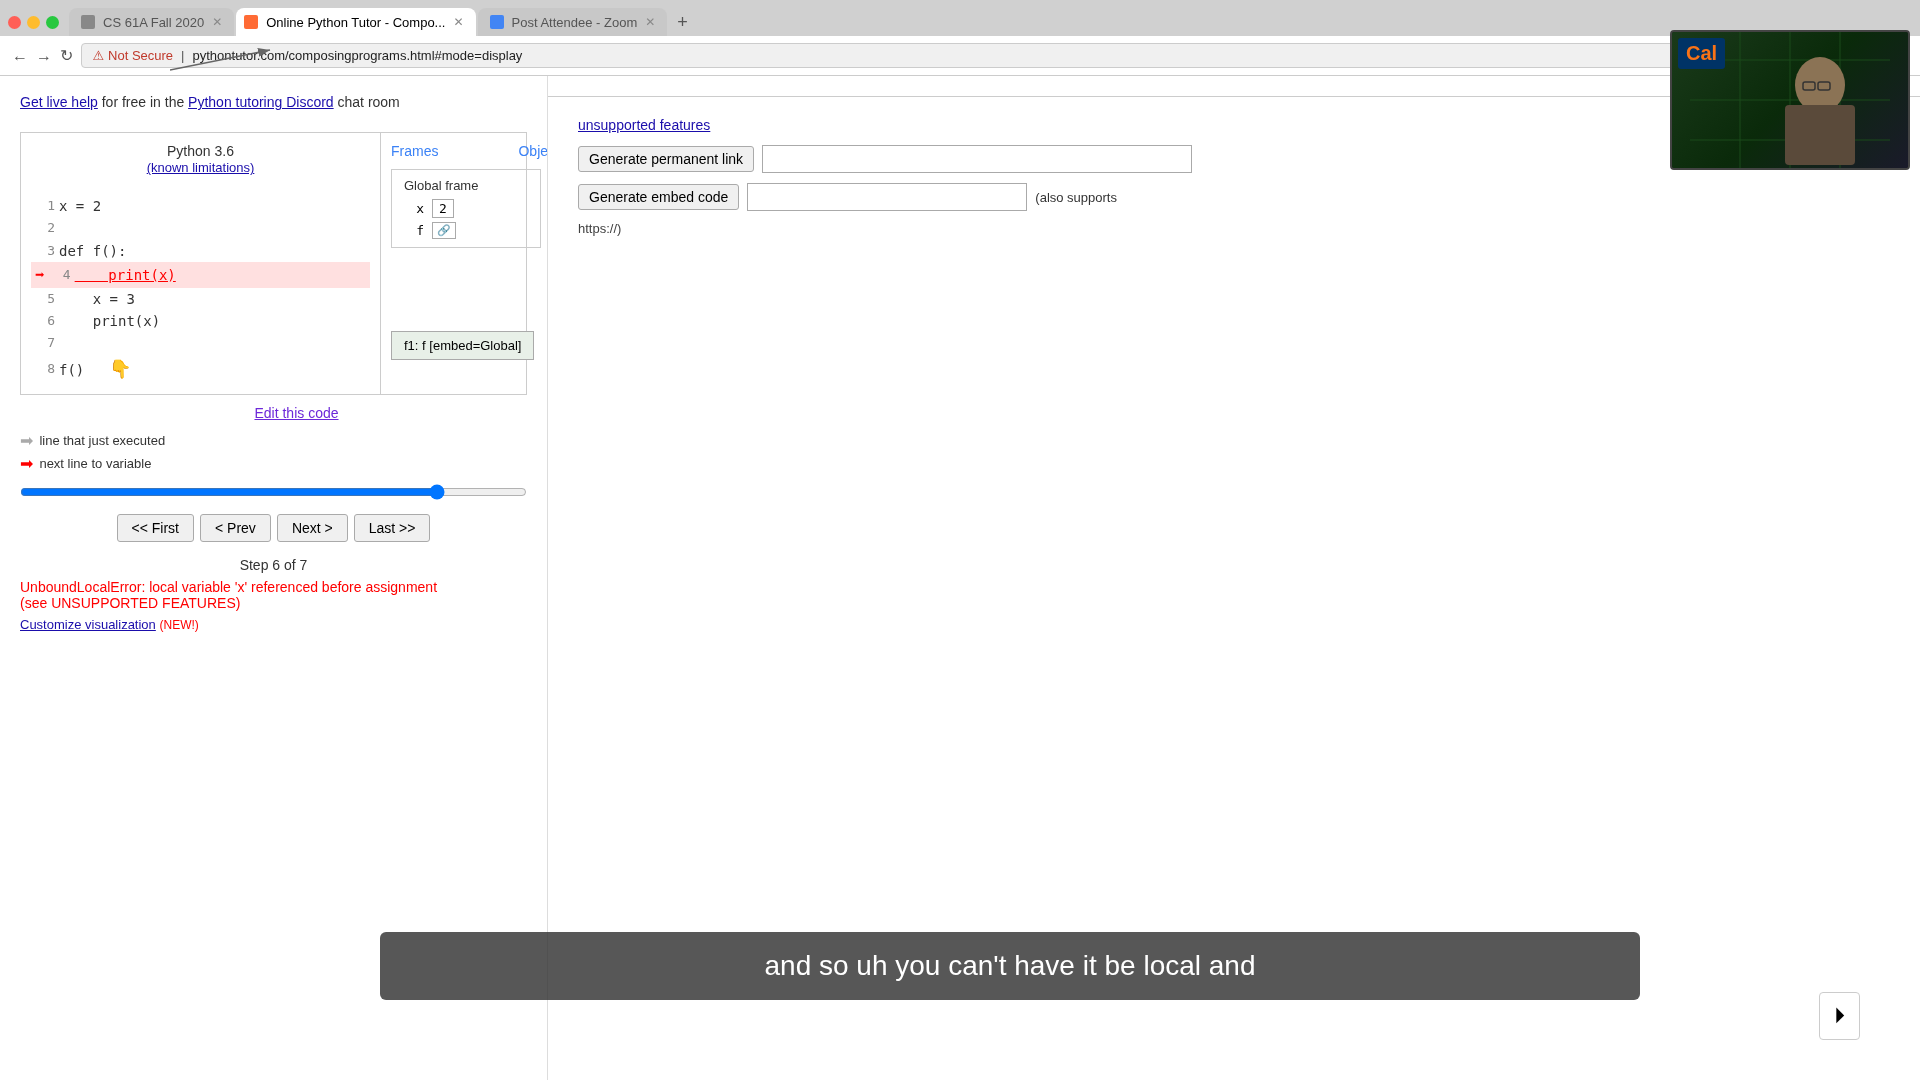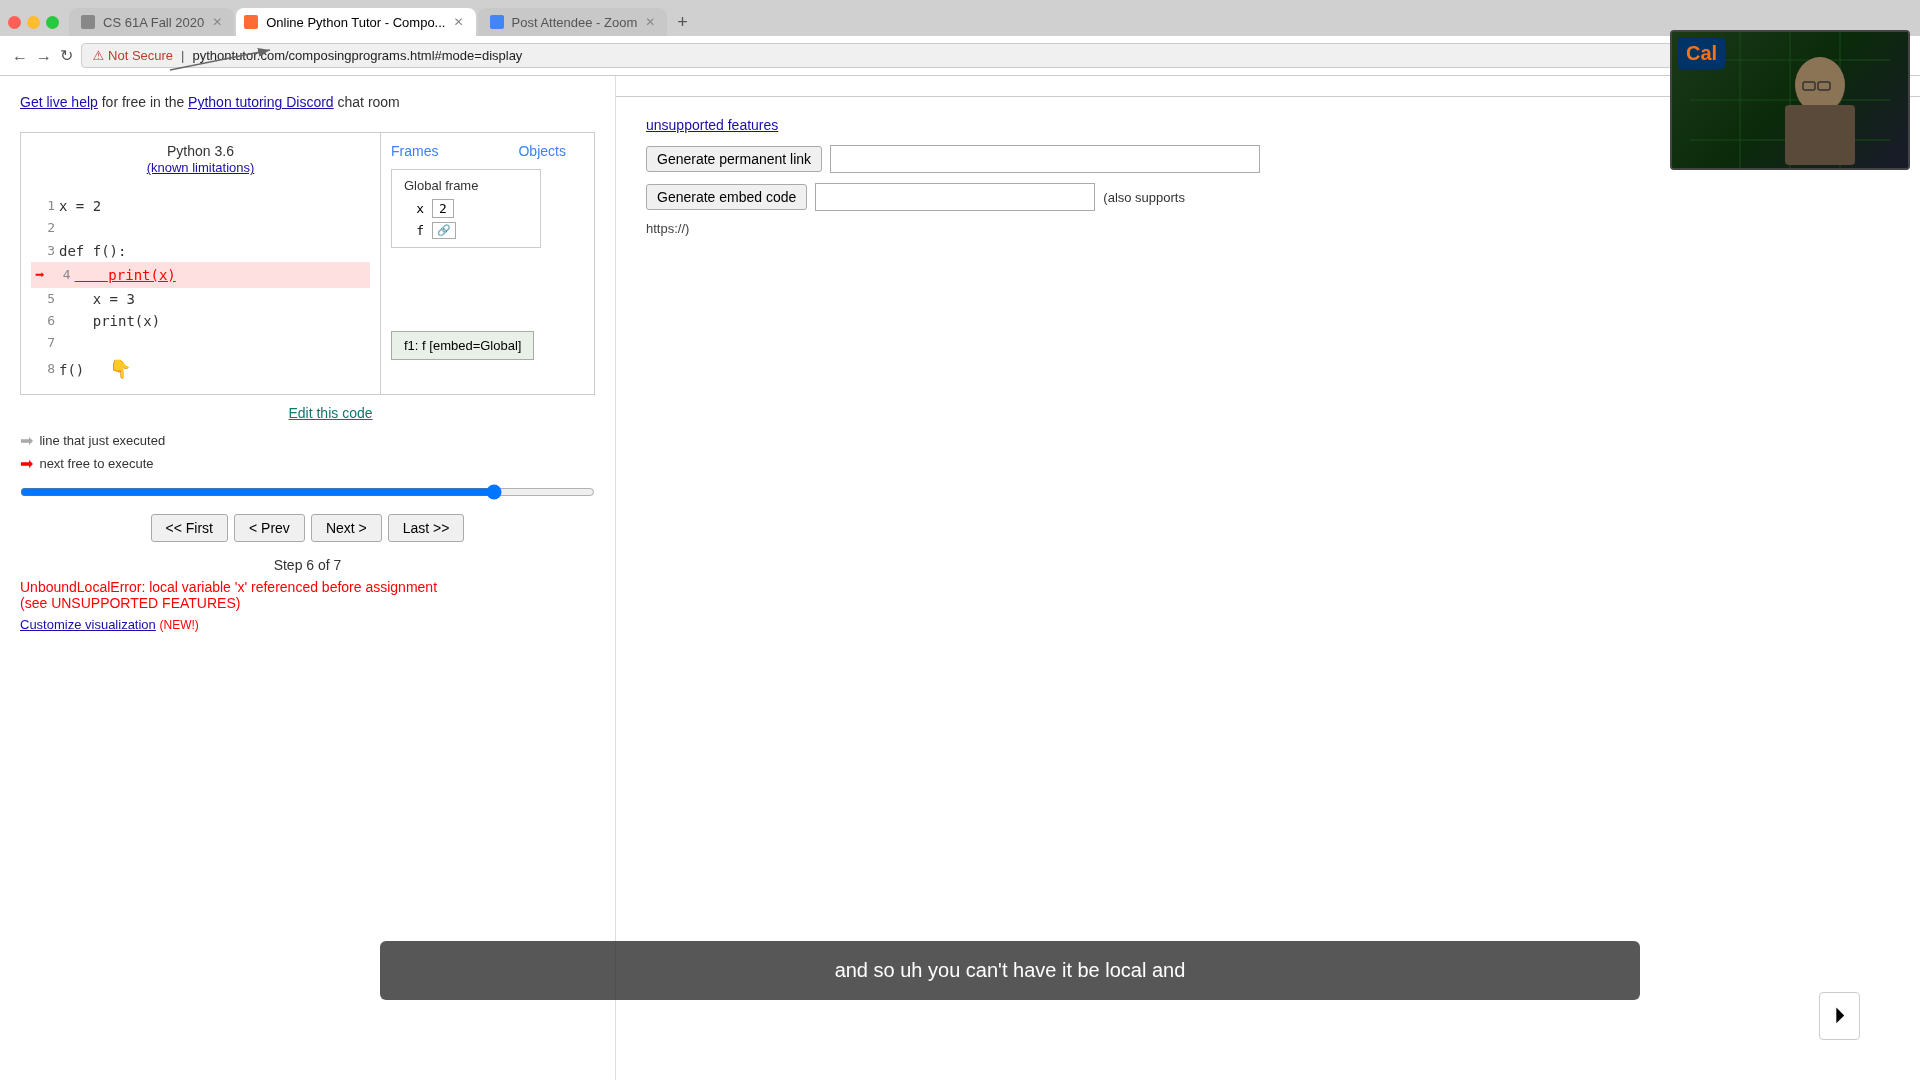--- a/index.html
+++ b/index.html
@@ -23,7 +23,7 @@
 
     
     .main-content { display: flex; width: 100%; height: calc(1080px - 76px); }
-    .left-panel { width: 616px; padding: 10px 20px; border-right: 1px solid #ddd; overflow-y: auto; }
+    .left-panel { width: 548px; padding: 10px 20px; border-right: 1px solid #ddd; overflow-y: auto; }
 
     
     .live-help-bar { padding: 8px 0 12px 0; font-size: 14px; color: #333; }

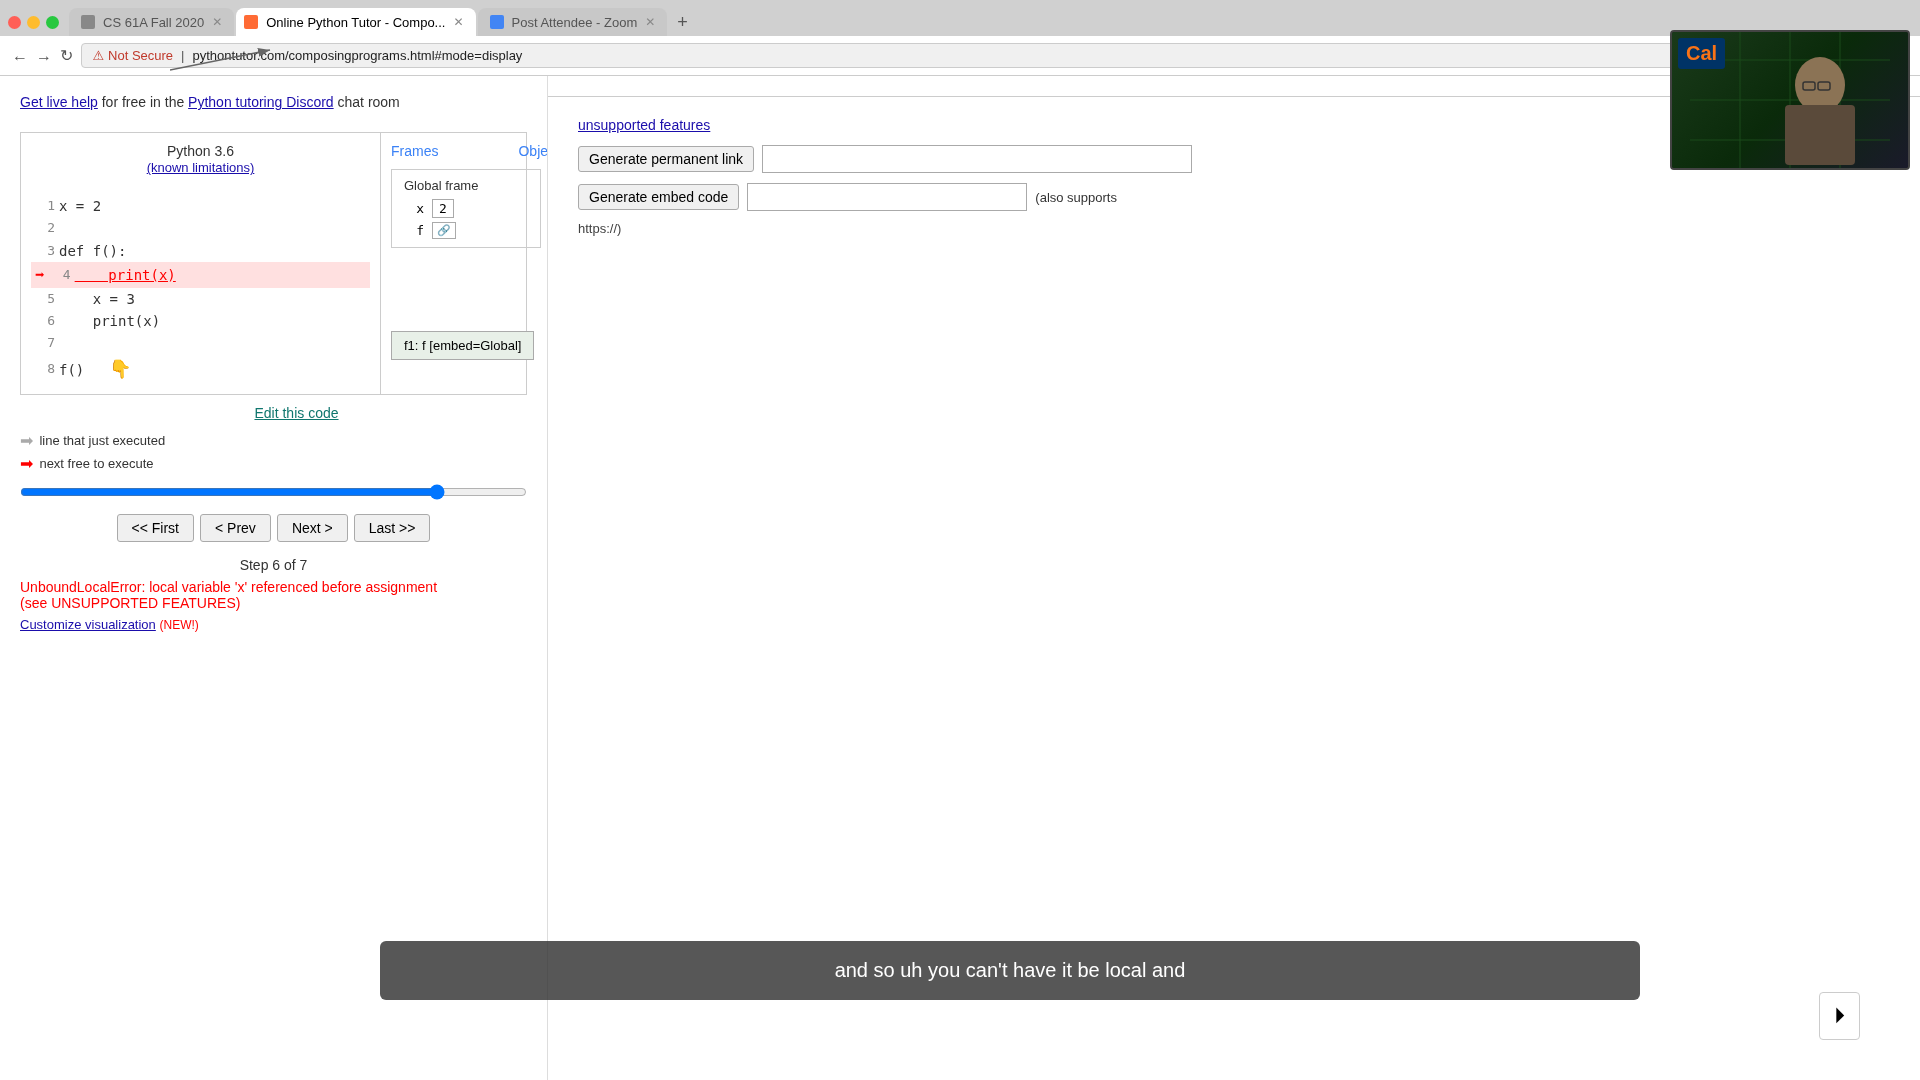--- a/index.html
+++ b/index.html
@@ -52,7 +52,7 @@
 
     
     .edit-link { text-align: center; margin: 8px 0; }
-    .edit-link a { color: #0f766e; text-decoration: underline; cursor: pointer; font-size: 14px; padding-left: 46px; }
+    .edit-link a { color: #6d28d9; text-decoration: underline; cursor: pointer; font-size: 14px; padding-left: 46px; }
 
     
     .legend { display: flex; flex-direction: column; gap: 4px; margin: 10px 0; font-size: 13px; color: #333; }

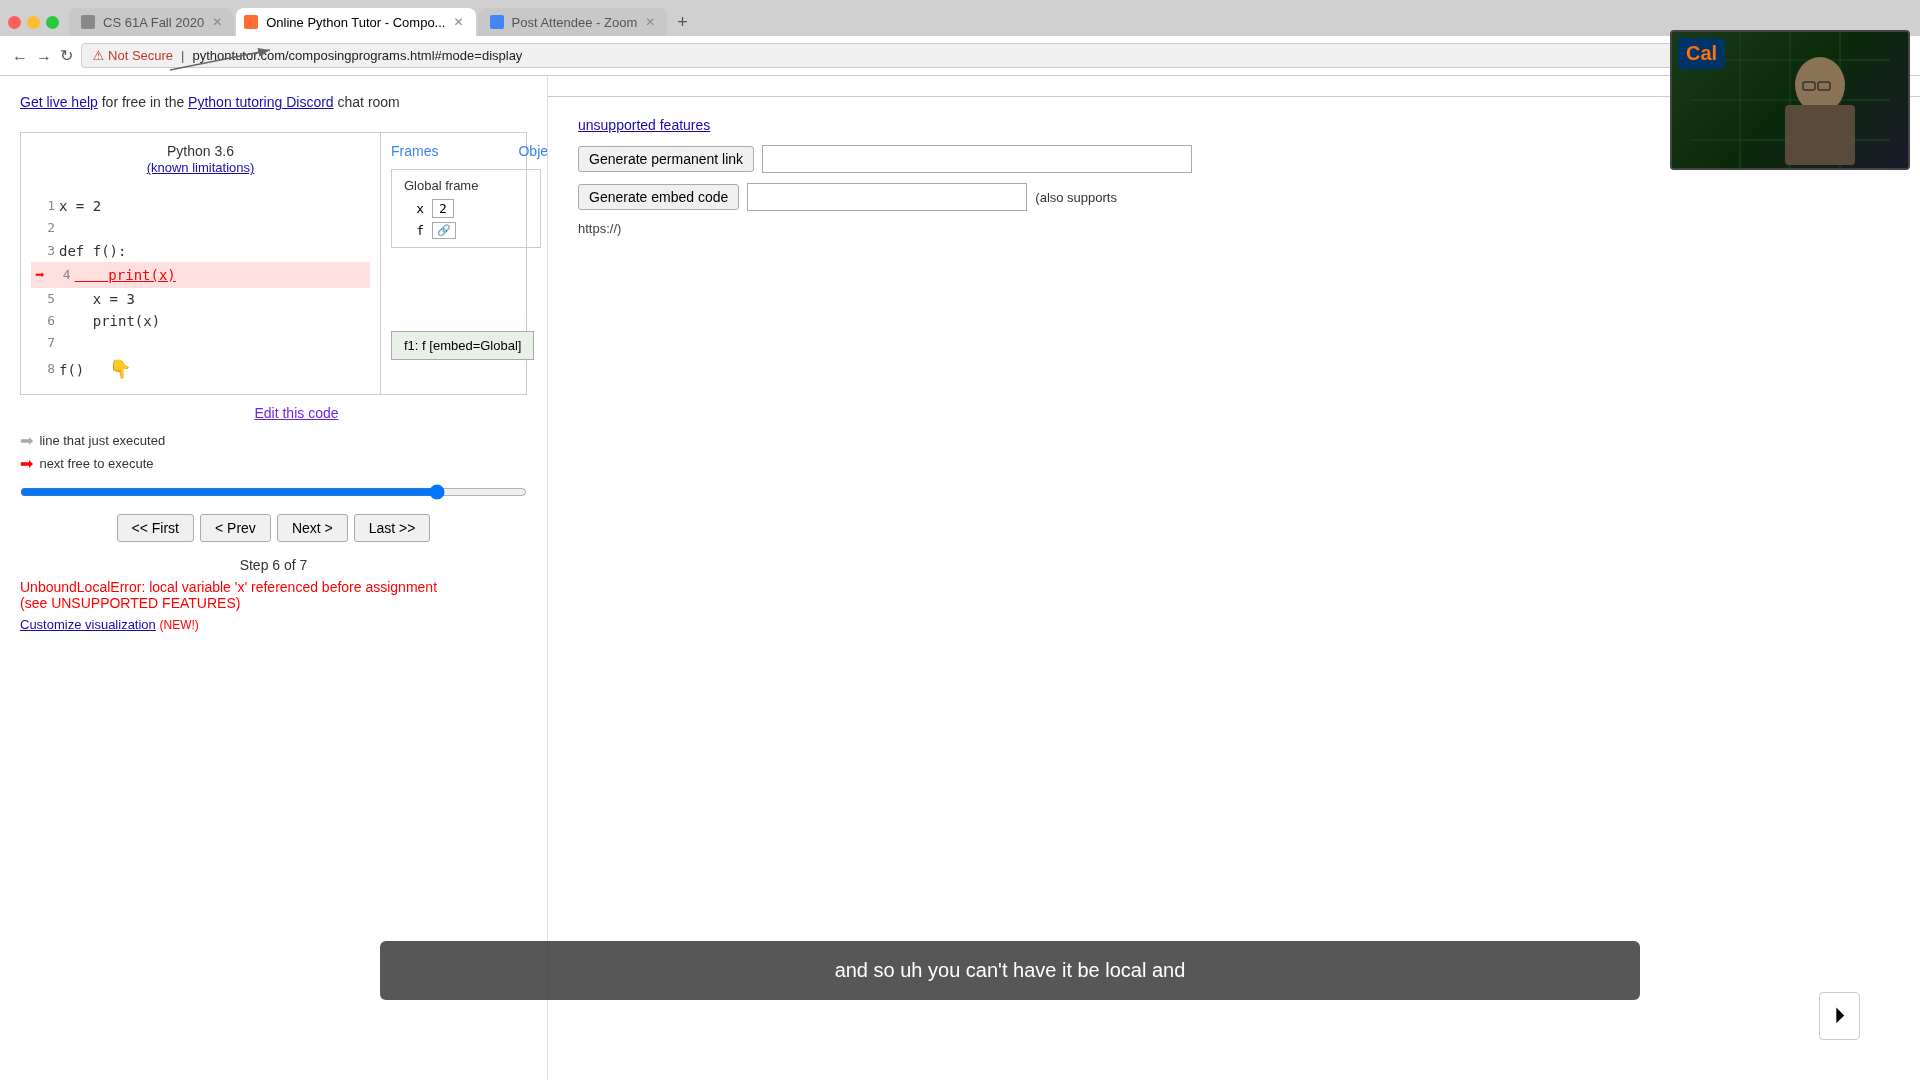--- a/index.html
+++ b/index.html
@@ -264,7 +264,7 @@
       </div>
       <div class="legend-item">
         <span style="color:red;font-size:16px;">➡</span>
-        <span>next free to execute</span>
+        <span>next line to variable</span>
       </div>
     </div>
 

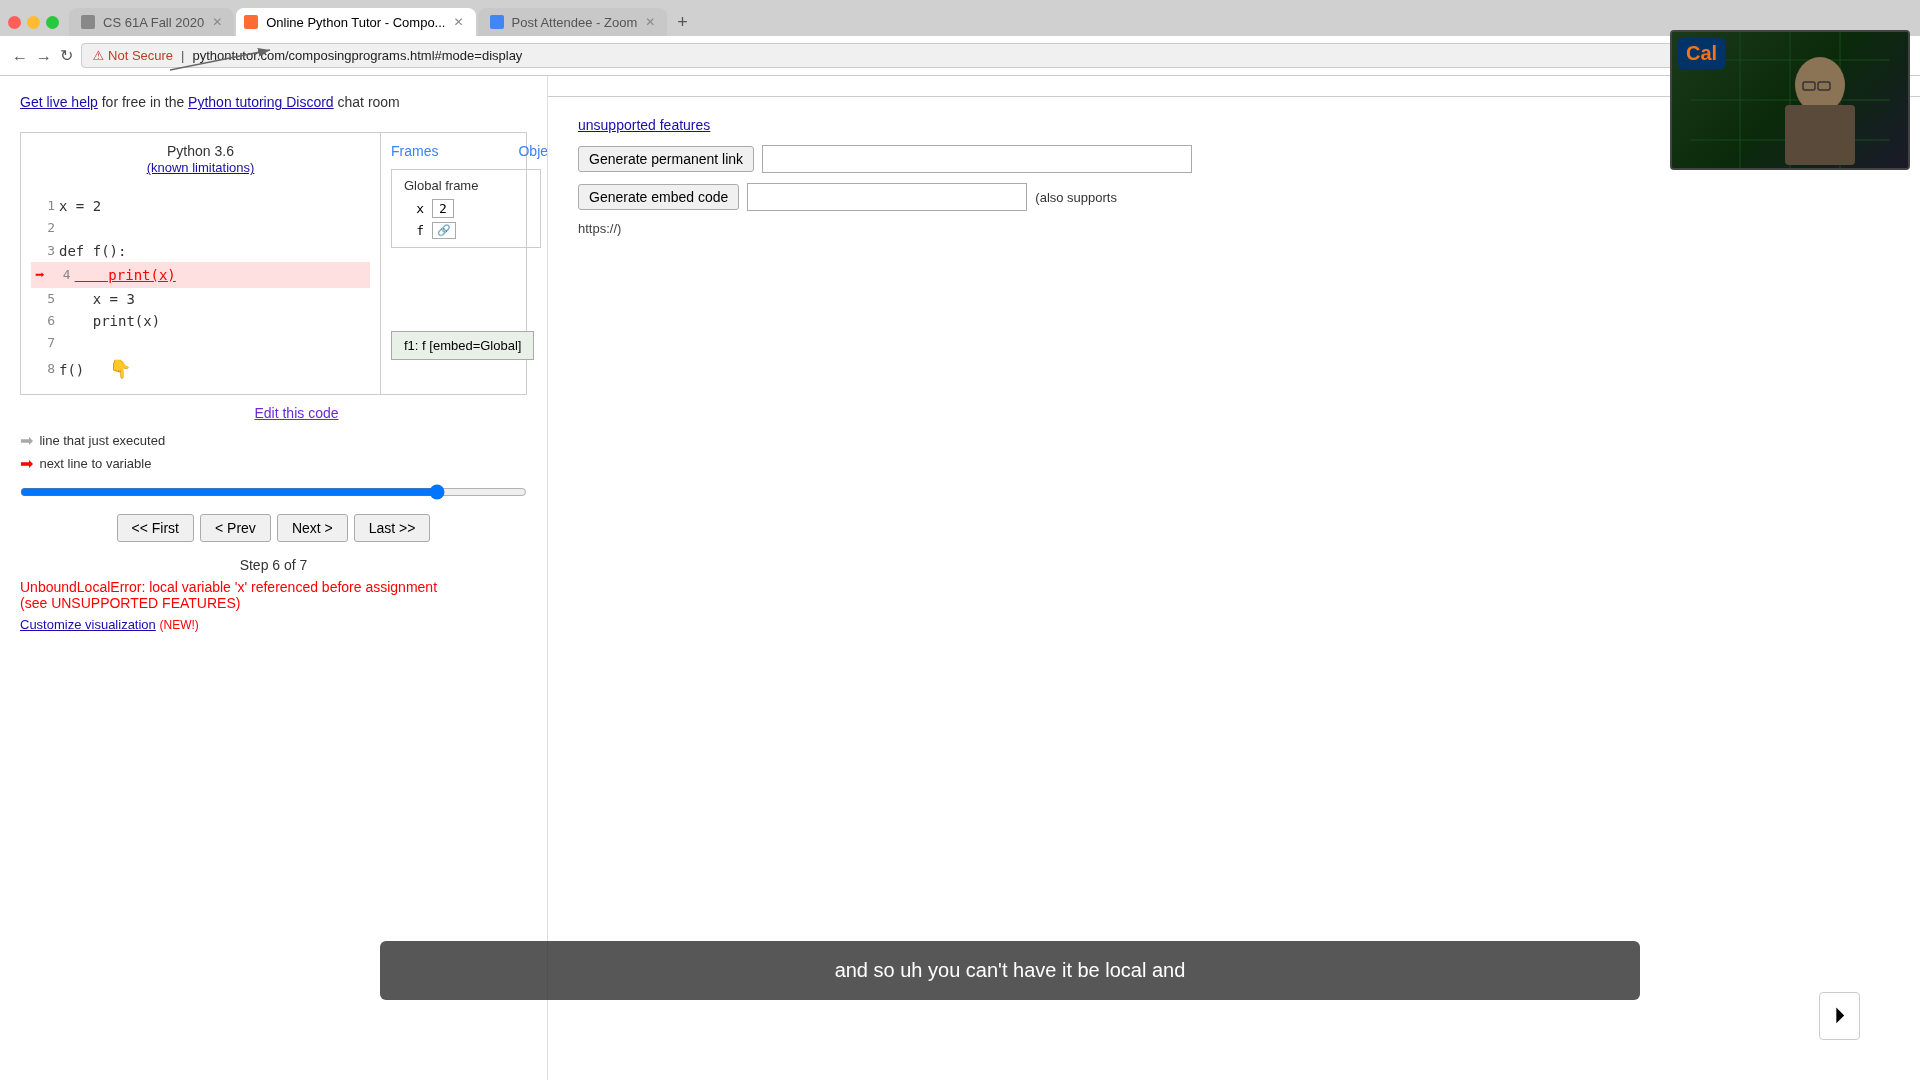--- a/index.html
+++ b/index.html
@@ -83,7 +83,7 @@
     .https-note { font-size: 13px; color: #404040; margin-top: 4px; }
 
     
-    .caption-overlay { position: fixed; bottom: 80px; left: 380px; right: 280px; background: rgba(50,50,50,0.82); color: #fff; font-size: 20px; padding: 18px 32px; border-radius: 6px; text-align: center; z-index: 100; }
+    .caption-overlay { position: fixed; bottom: 80px; left: 380px; right: 280px; background: rgba(50,50,50,0.82); color: #fff; font-size: 28px; padding: 18px 32px; border-radius: 6px; text-align: center; z-index: 100; }
 
     
     .video-overlay { position: fixed; top: 30px; right: 10px; width: 240px; height: 140px; background: #1a1a1a; border: 2px solid #444; border-radius: 4px; overflow: hidden; display: flex; align-items: center; justify-content: center; }

